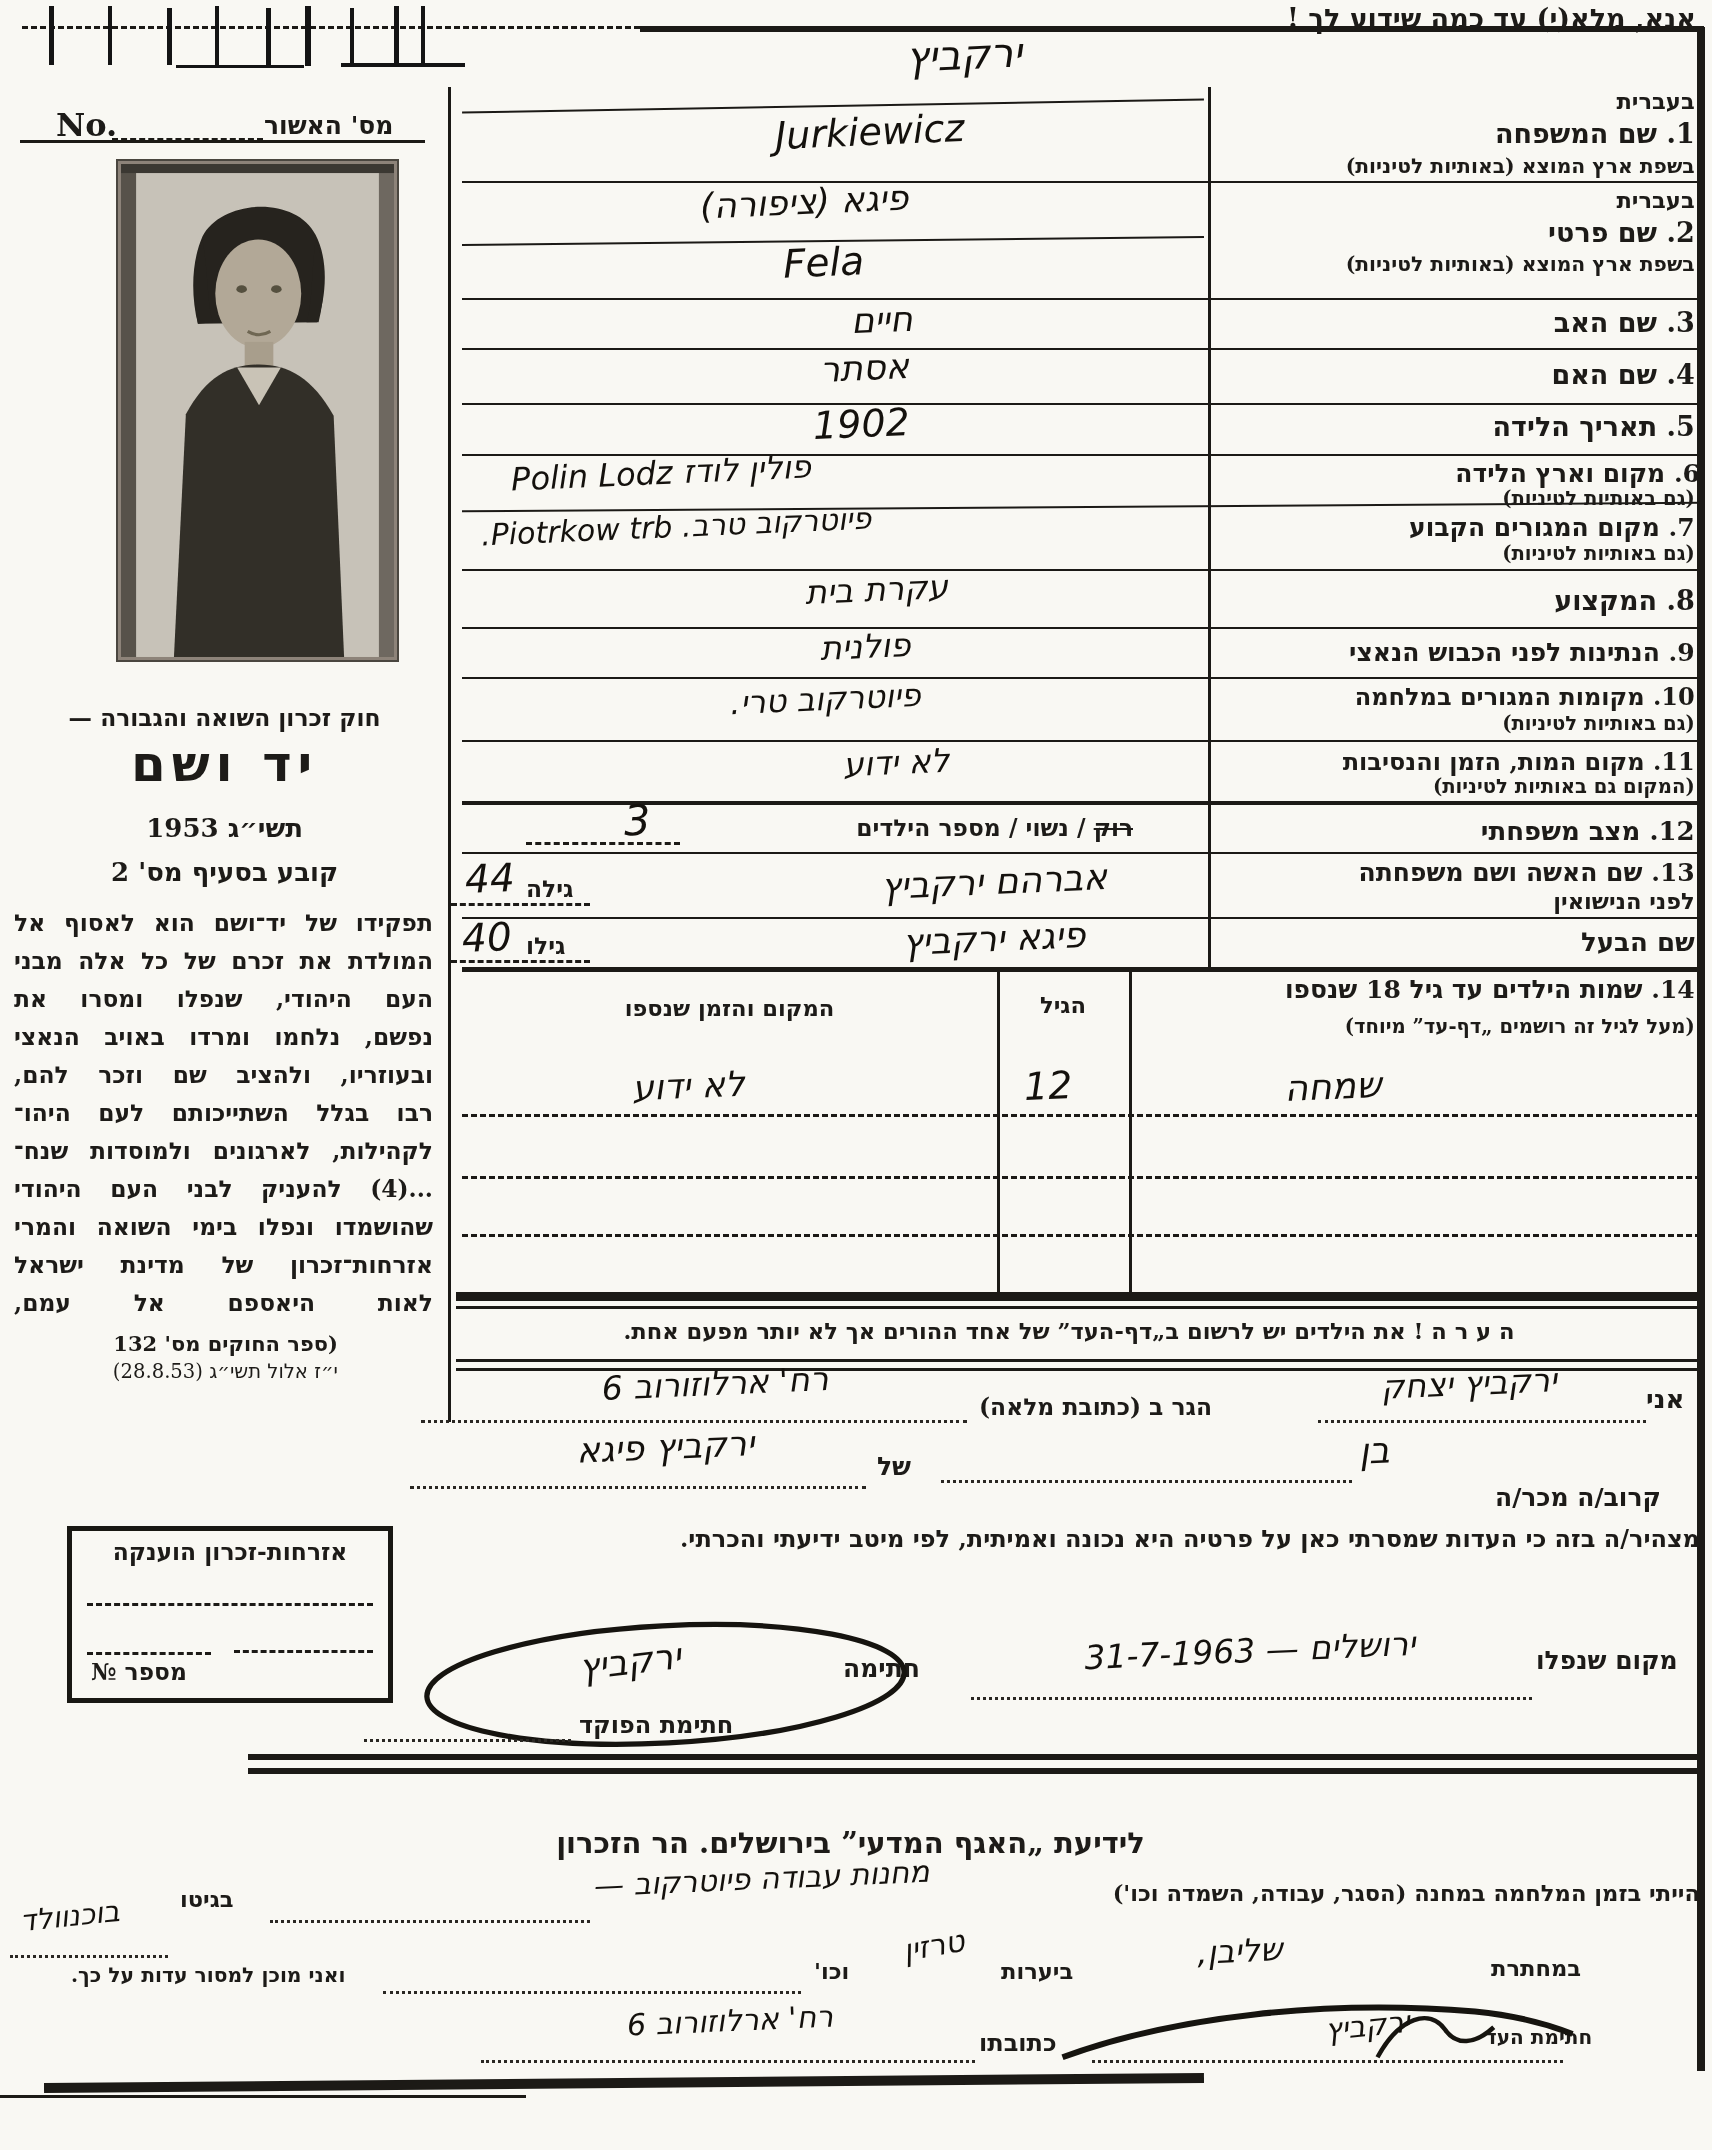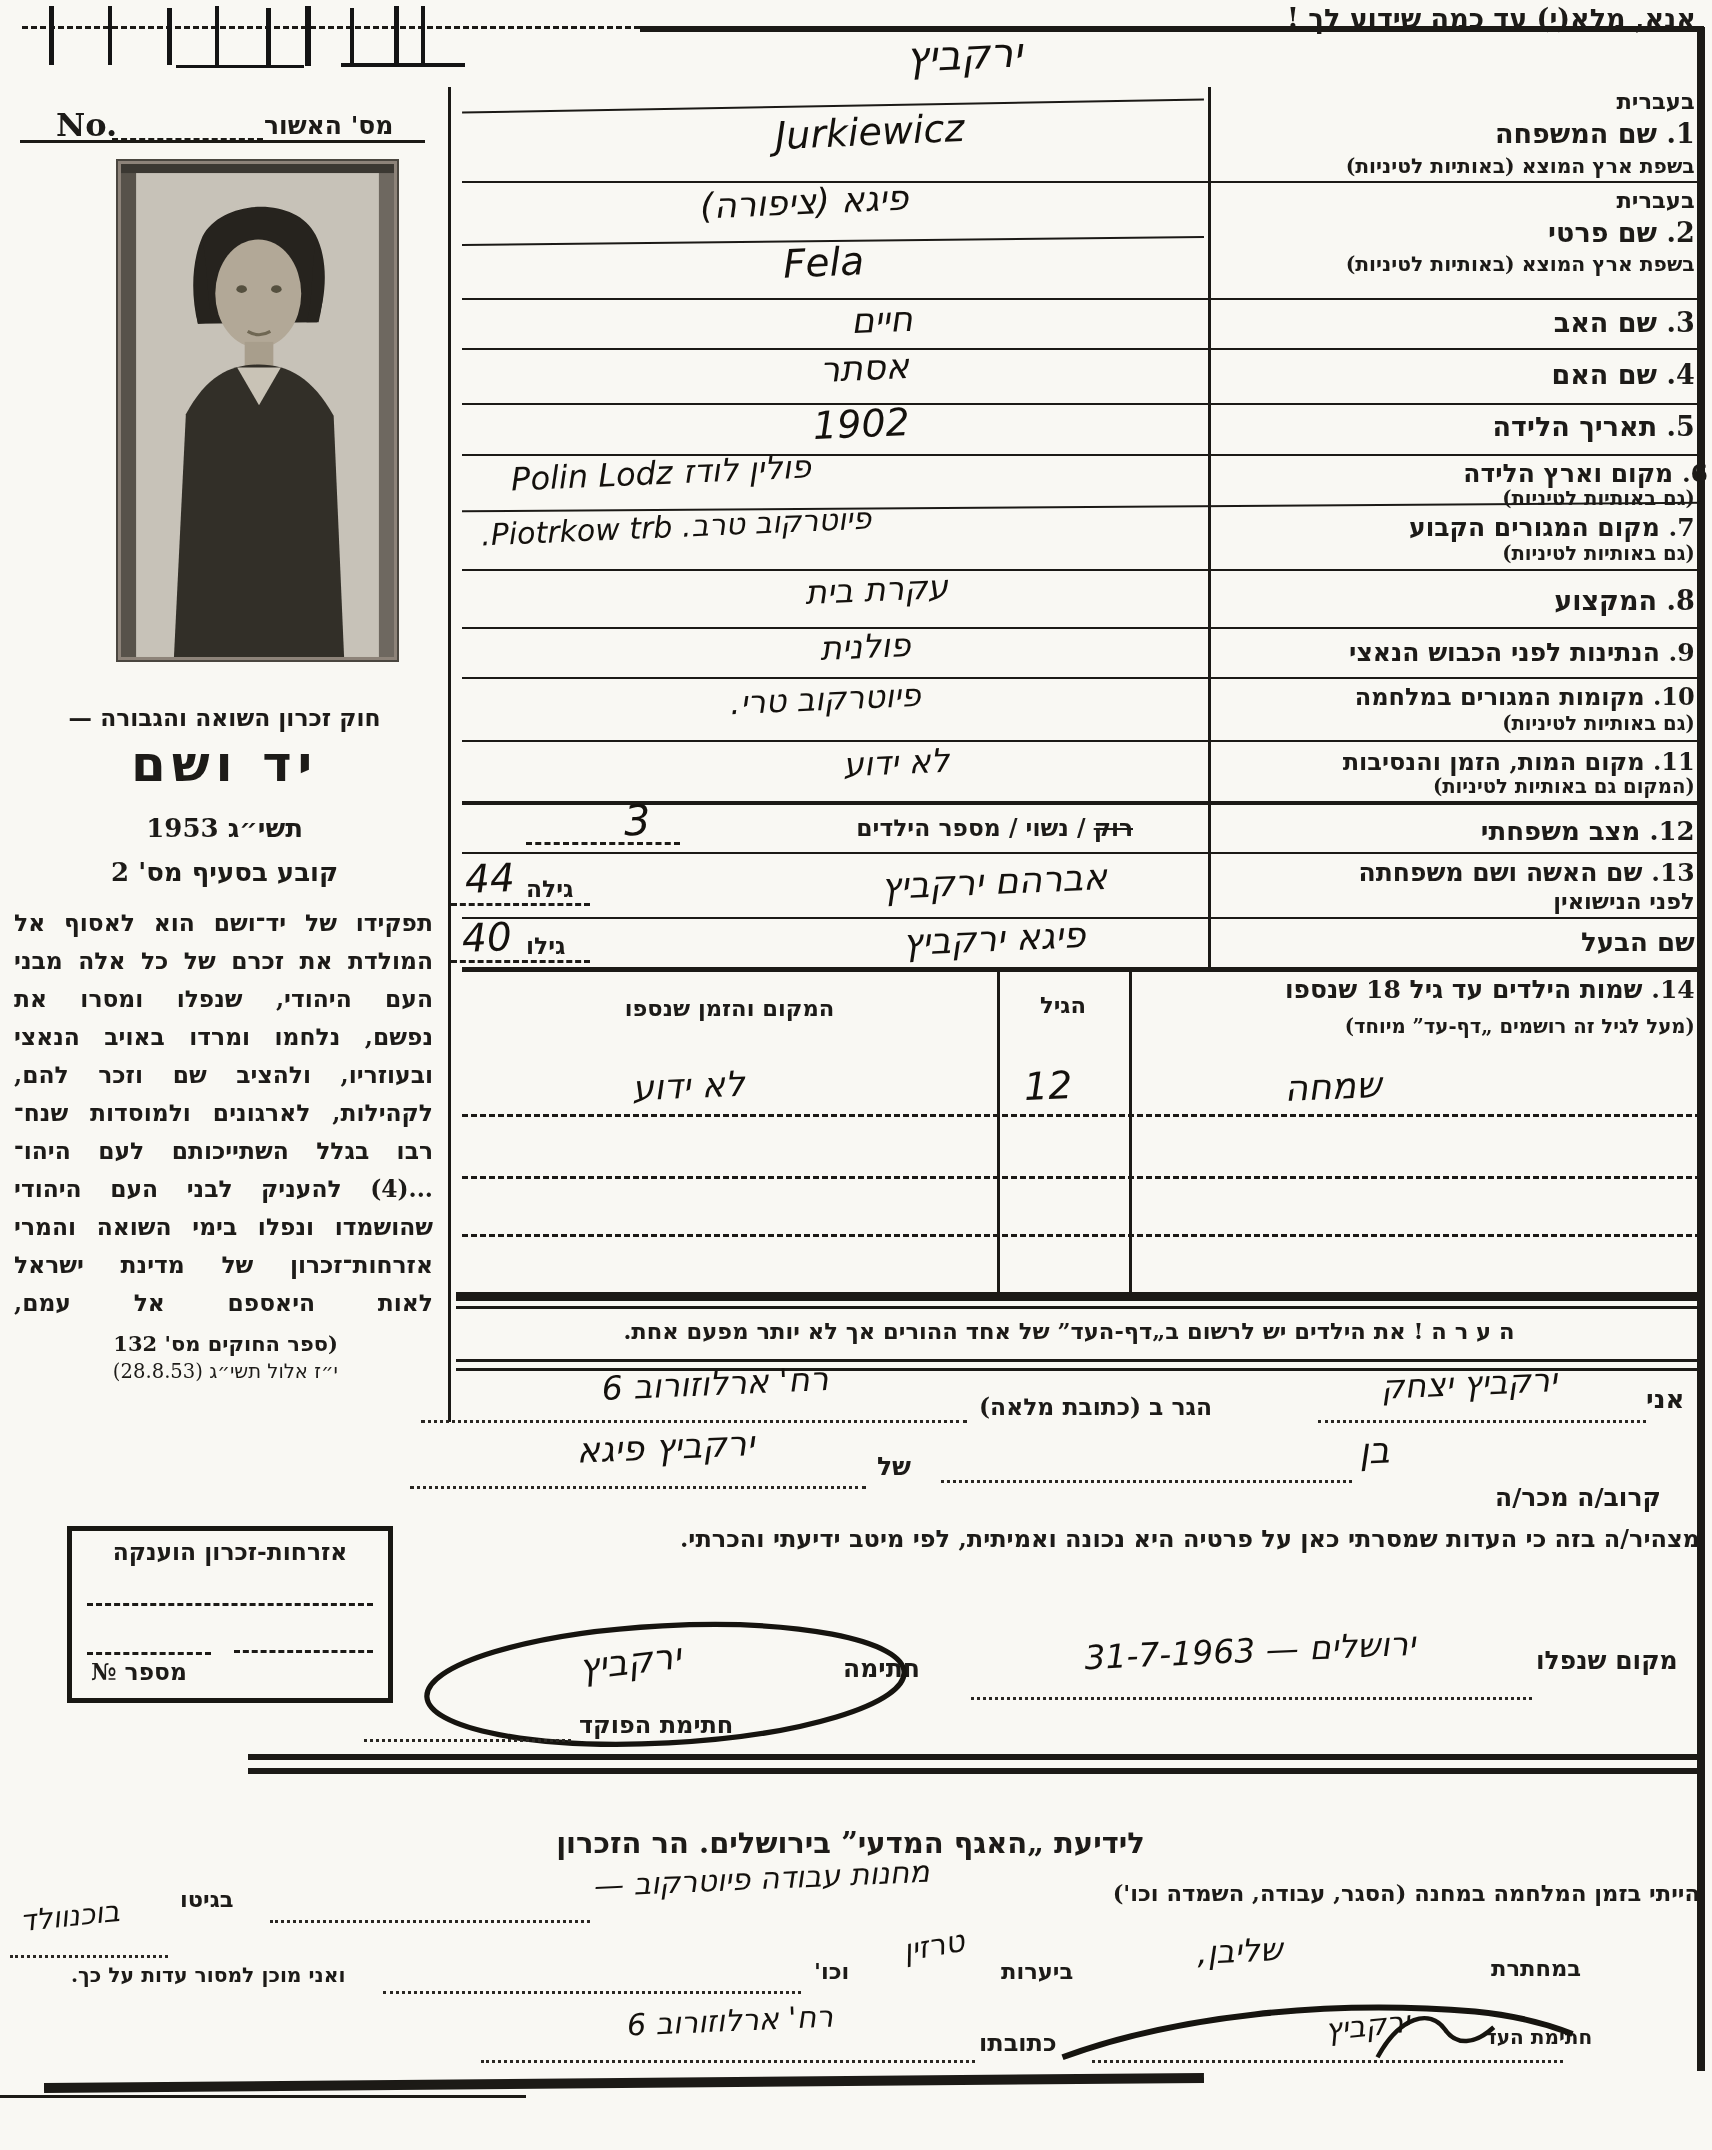--- a/index.html
+++ b/index.html
@@ -130,7 +130,7 @@
   <div class="t b rgt" style="right:17.3px;top:359px;width:452px;font-size:27px;"><span>4.</span> <span>שם האם</span></div>
   <div class="t b rgt" style="right:17.3px;top:411px;width:452px;font-size:27px;"><span>5.</span> <span>תאריך הלידה</span></div>
 
-  <div class="t b rgt" style="right:4px;top:460px;width:452px;font-size:25px;"><span>6.</span> <span>מקום וארץ הלידה</span></div>
+  <div class="t b rgt" style="right:12px;top:460px;width:452px;font-size:25px;"><span>6.</span> <span>מקום וארץ הלידה</span></div>
   <div class="t rgt" style="right:17.3px;top:488px;width:452px;font-size:19.6px;font-weight:bold;">(גם באותיות לטיניות)</div>
 
   <div class="t b rgt" style="right:17.3px;top:514px;width:452px;font-size:25px;"><span>7.</span> <span>מקום המגורים הקבוע</span></div>

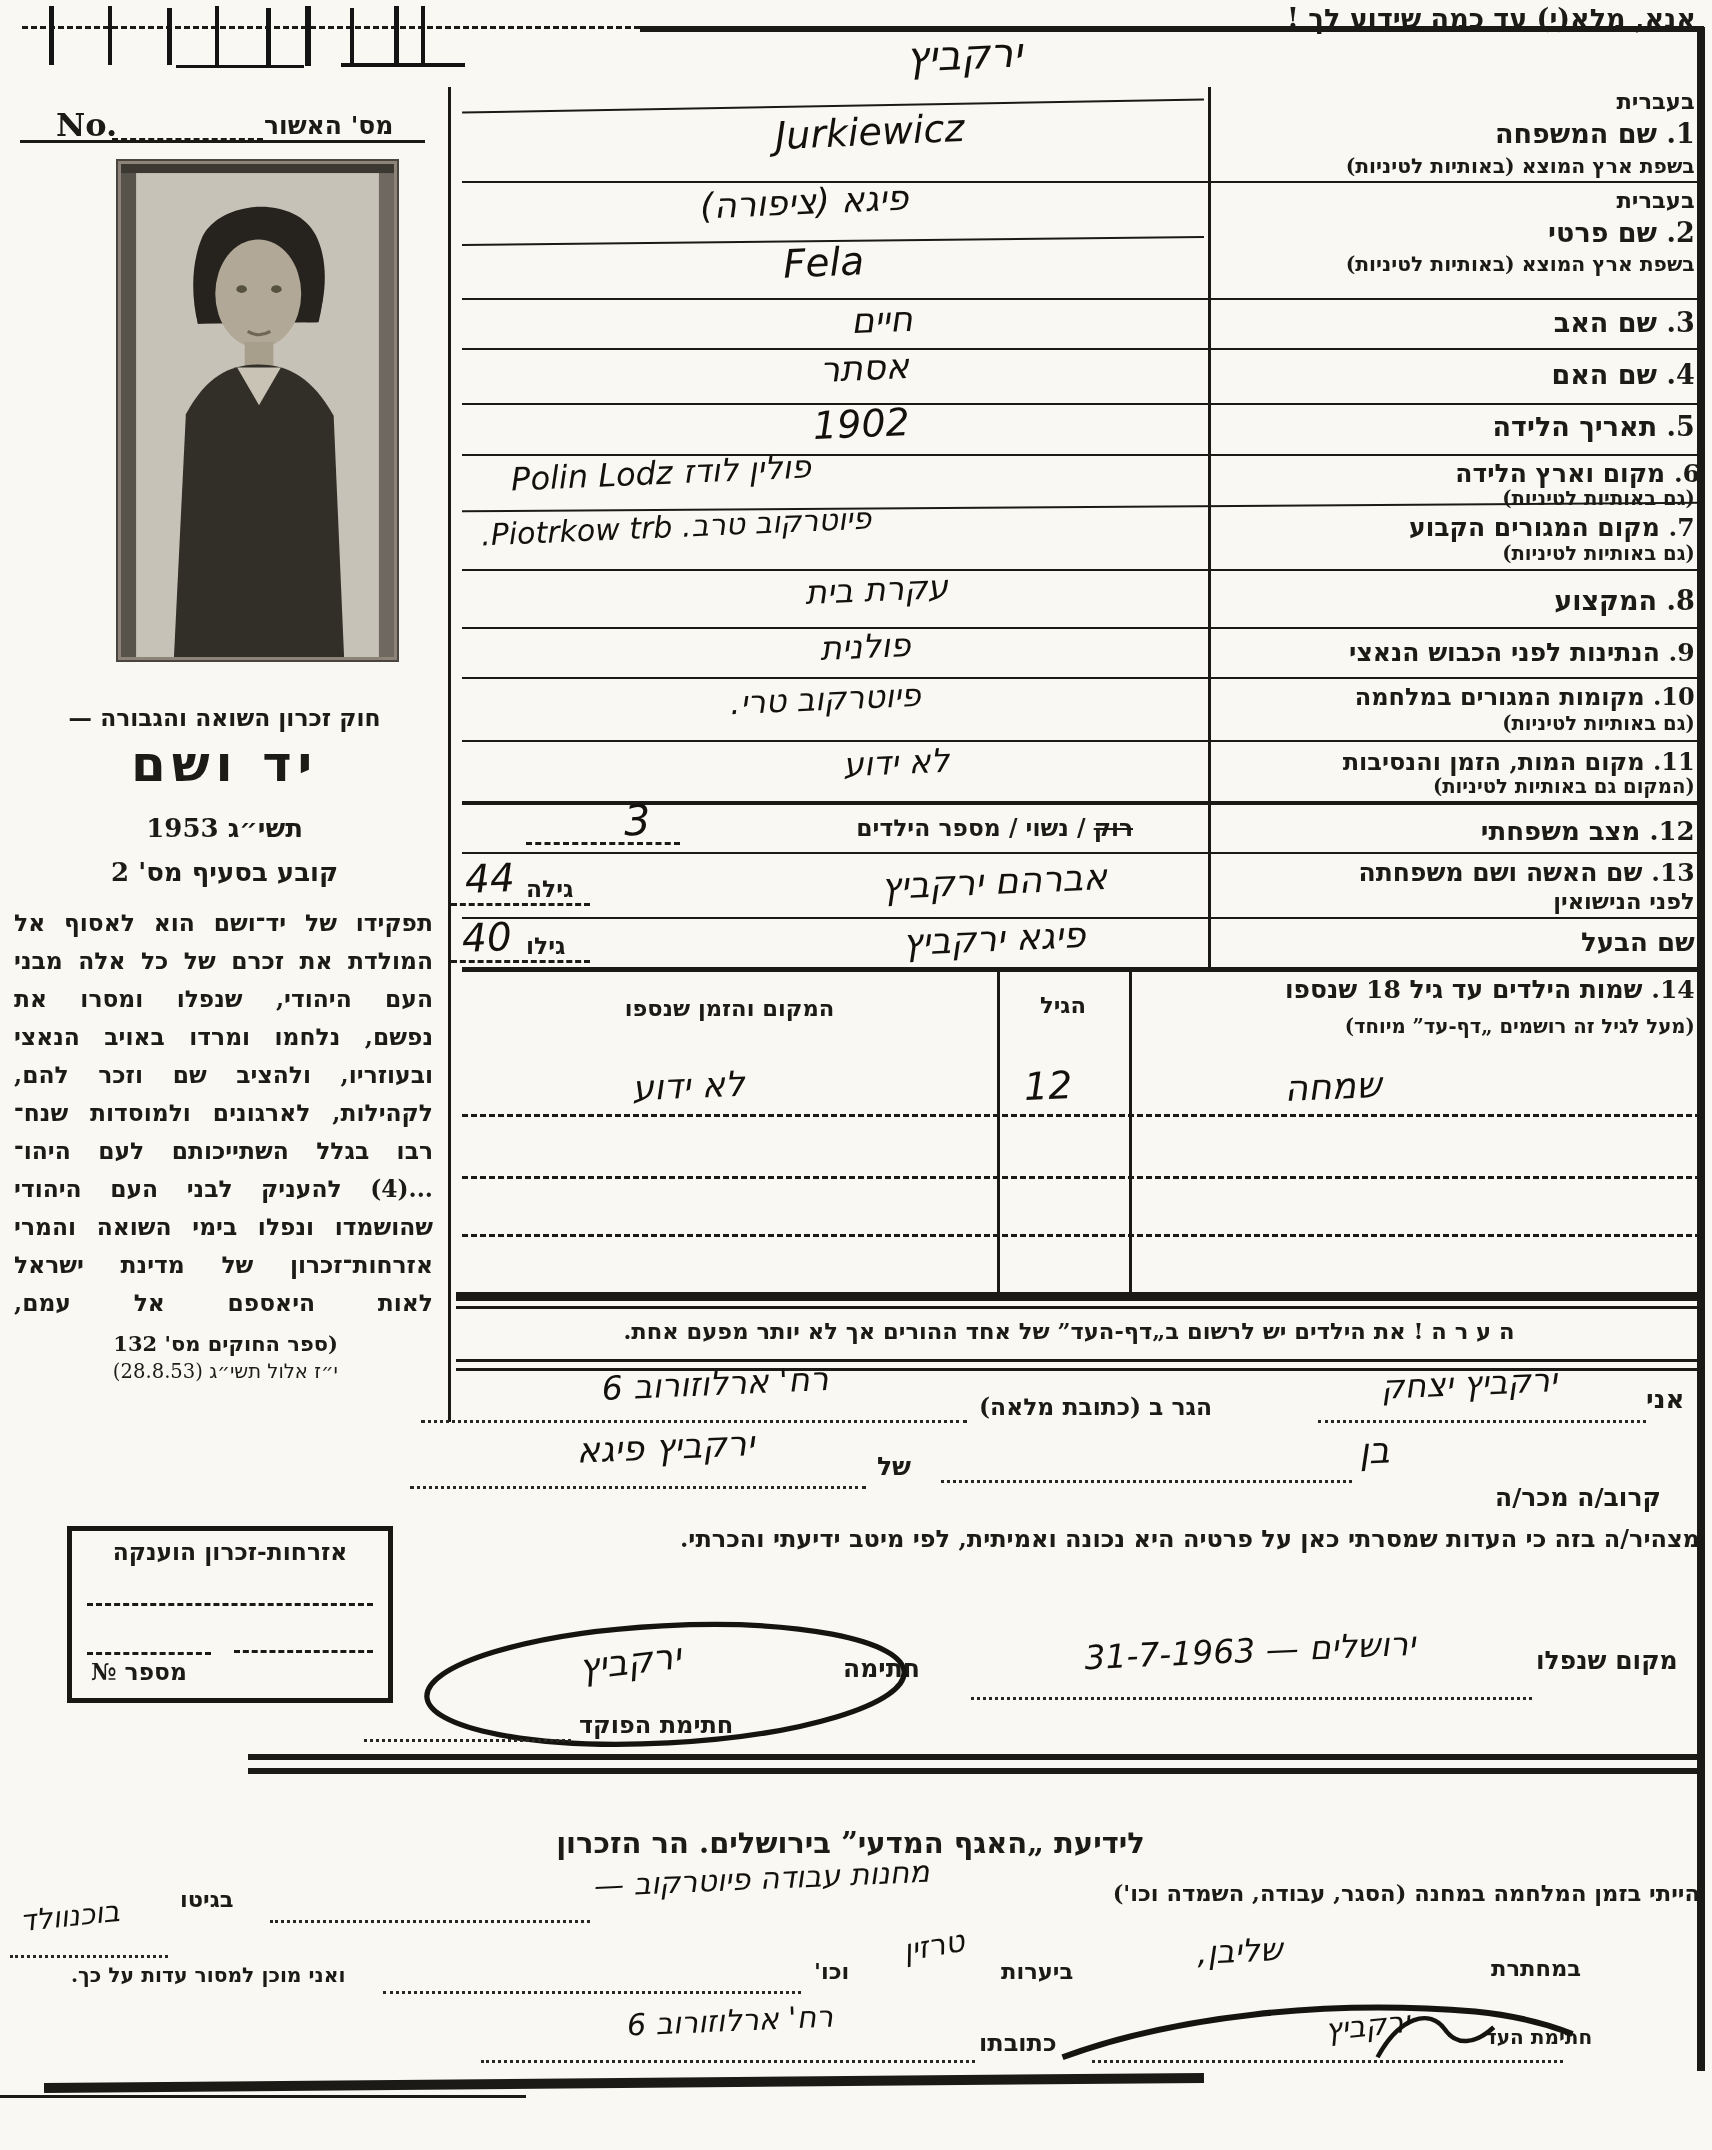--- a/index.html
+++ b/index.html
@@ -79,8 +79,8 @@
     <span class="lawline">העם היהודי, שנפלו ומסרו את</span>
     <span class="lawline">נפשם, נלחמו ומרדו באויב הנאצי</span>
     <span class="lawline">ובעוזריו, ולהציב שם וזכר להם,</span>
+    <span class="lawline">רבו בגלל השתייכותם לעם היהו־</span>
     <span class="lawline">לקהילות, לארגונים ולמוסדות שנח־</span>
-    <span class="lawline">רבו בגלל השתייכותם לעם היהו־</span>
     <span class="lawline">‏...(4) להעניק לבני העם היהודי</span>
     <span class="lawline">שהושמדו ונפלו בימי השואה והמרי</span>
     <span class="lawline">אזרחות־זכרון של מדינת ישראל</span>

